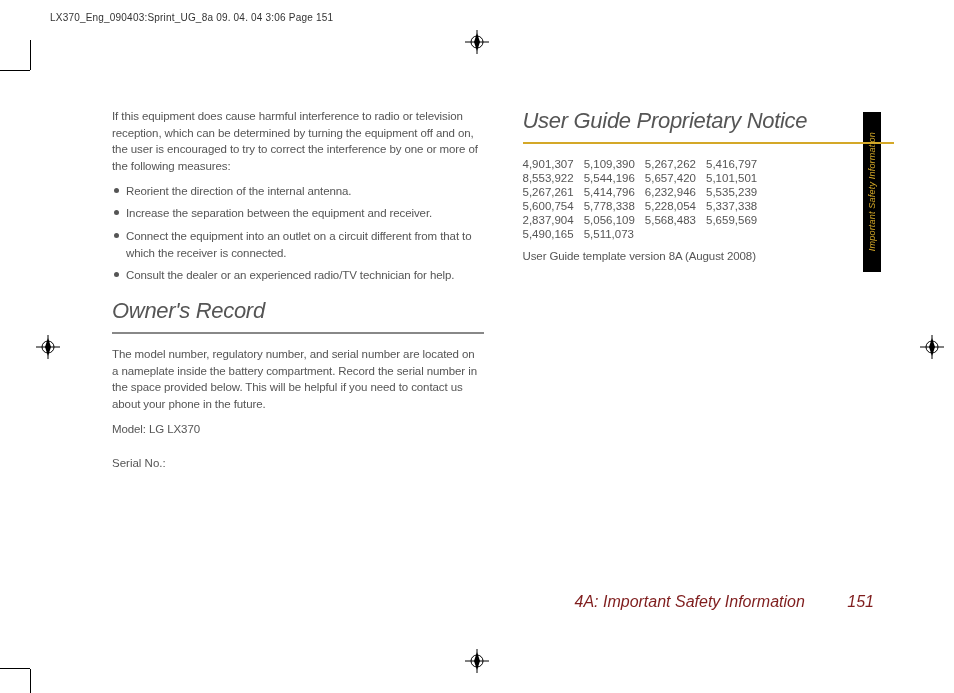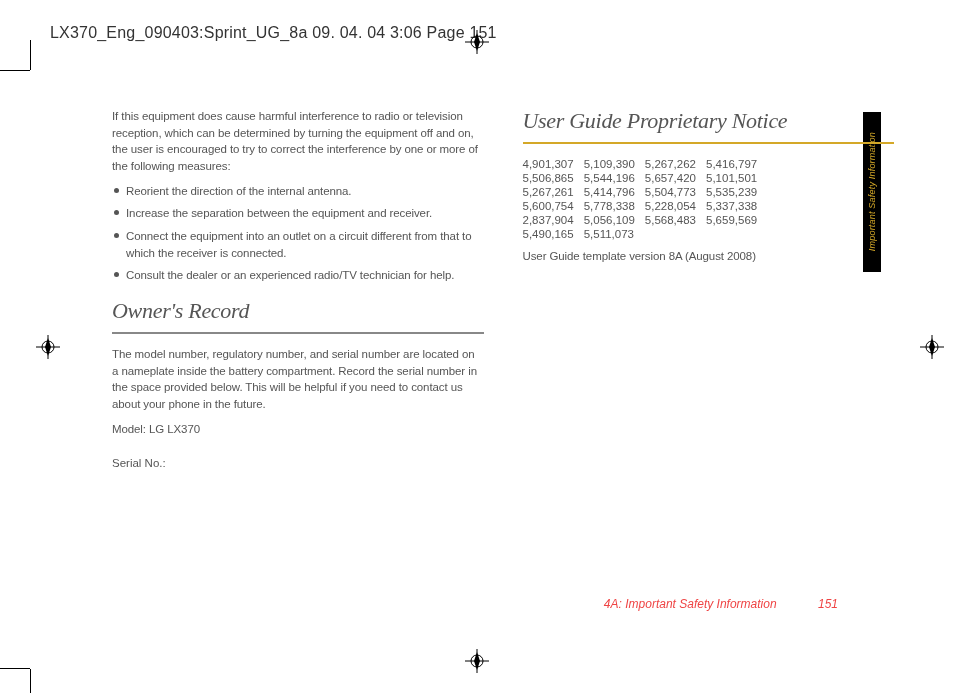--- a/index.html
+++ b/index.html
@@ -3,7 +3,7 @@
 <meta charset="utf-8">
 <style>
   body{margin:0;padding:0;font-family:Arial,Helvetica,sans-serif;background:#fff;color:#555;width:954px;height:693px;position:relative;overflow:hidden}
-  .page-header{position:absolute;top:24px;left:50px;font-size:16px;color:#333;letter-spacing:.2px}
+  .page-header{position:absolute;top:12px;left:50px;font-size:10px;color:#333;letter-spacing:.2px}
   .crop-mark{position:absolute;background:#000}
   .cm-h{height:1px;width:30px}
   .cm-v{width:1px;height:30px}

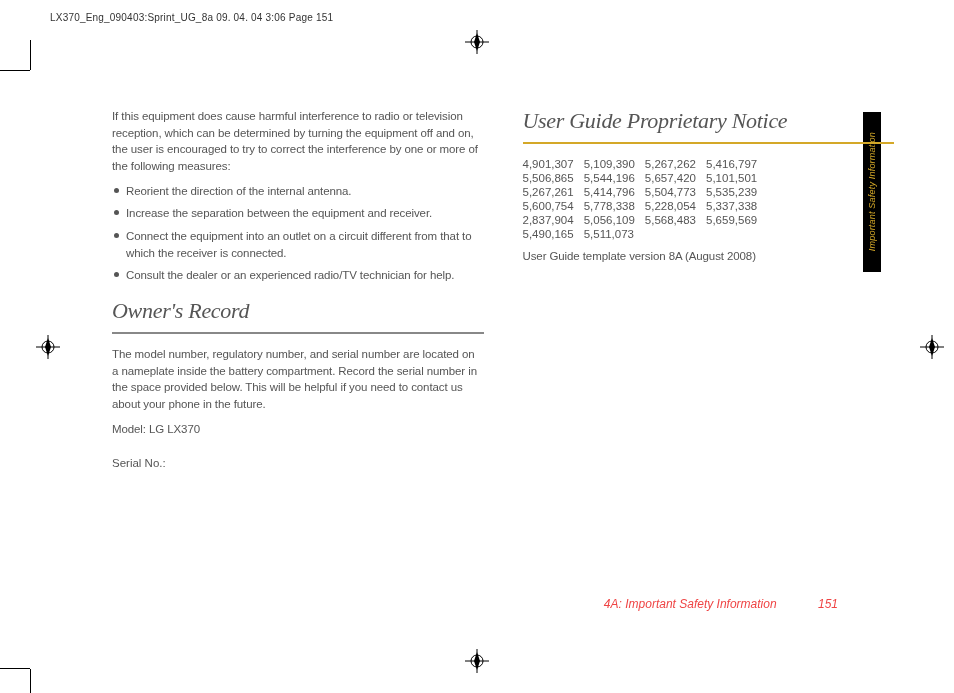--- a/index.html
+++ b/index.html
@@ -15,7 +15,7 @@
   ul.bullets{list-style:none;padding:0;margin:4px 0 14px 0}
   ul.bullets li{position:relative;padding-left:14px;font-size:11.5px;line-height:1.45;color:#555;margin-bottom:6px;letter-spacing:-.1px}
   ul.bullets li::before{content:"";position:absolute;left:2px;top:5px;width:5px;height:5px;border-radius:50%;background:#555}
-  h2.section{font-style:italic;font-weight:normal;font-size:22px;color:#555;margin:6px 0 4px 0;letter-spacing:-.3px;font-family:Liberation Serif, serif}
+  h2.section{font-style:italic;font-weight:normal;font-size:22px;color:#555;margin:6px 0 4px 0;letter-spacing:-.3px;font-family:Liberation Sans, sans-serif}
   .rule{height:2px;margin-bottom:12px;border:0}
   .rule-dark{background:#888}
   .rule-gold{background:#d4a828}

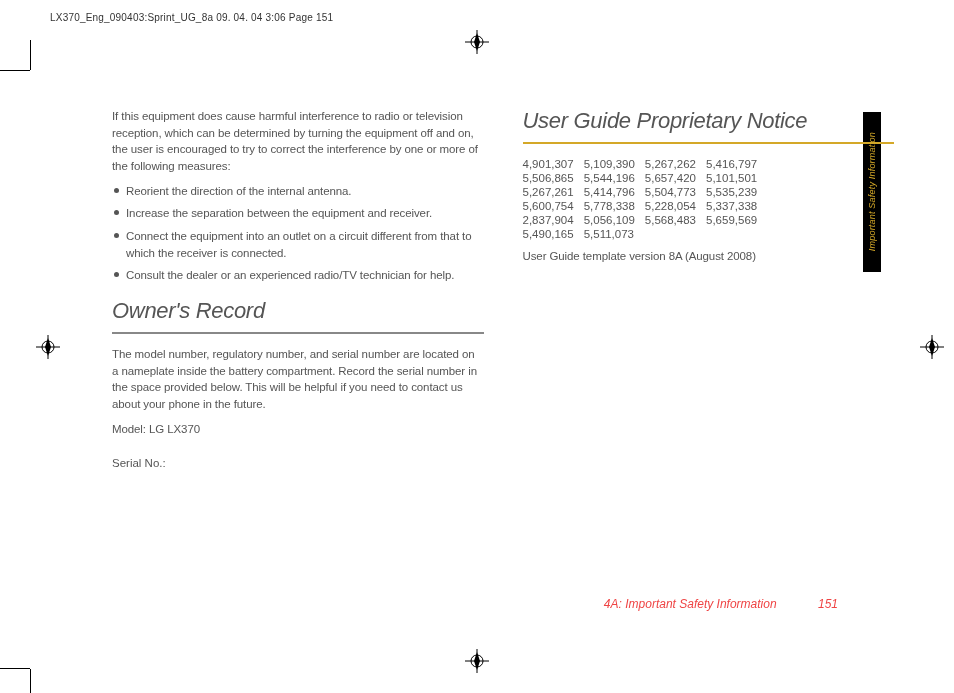--- a/index.html
+++ b/index.html
@@ -106,7 +106,7 @@
         <div class="patent-cell">5,416,797</div>
       </div>
       <div class="patent-row">
-        <div class="patent-cell">5,506,865</div>
+        <div class="patent-cell">8,553,922</div>
         <div class="patent-cell">5,544,196</div>
         <div class="patent-cell">5,657,420</div>
         <div class="patent-cell">5,101,501</div>

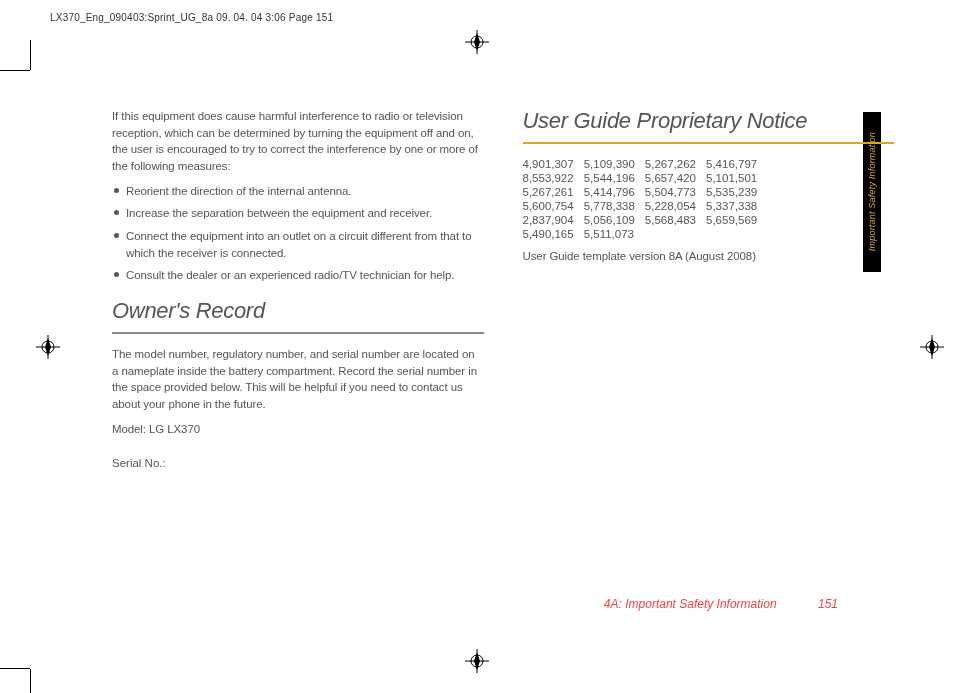--- a/index.html
+++ b/index.html
@@ -114,7 +114,7 @@
       <div class="patent-row">
         <div class="patent-cell">5,267,261</div>
         <div class="patent-cell">5,414,796</div>
-        <div class="patent-cell">5,504,773</div>
+        <div class="patent-cell">6,232,946</div>
         <div class="patent-cell">5,535,239</div>
       </div>
       <div class="patent-row">

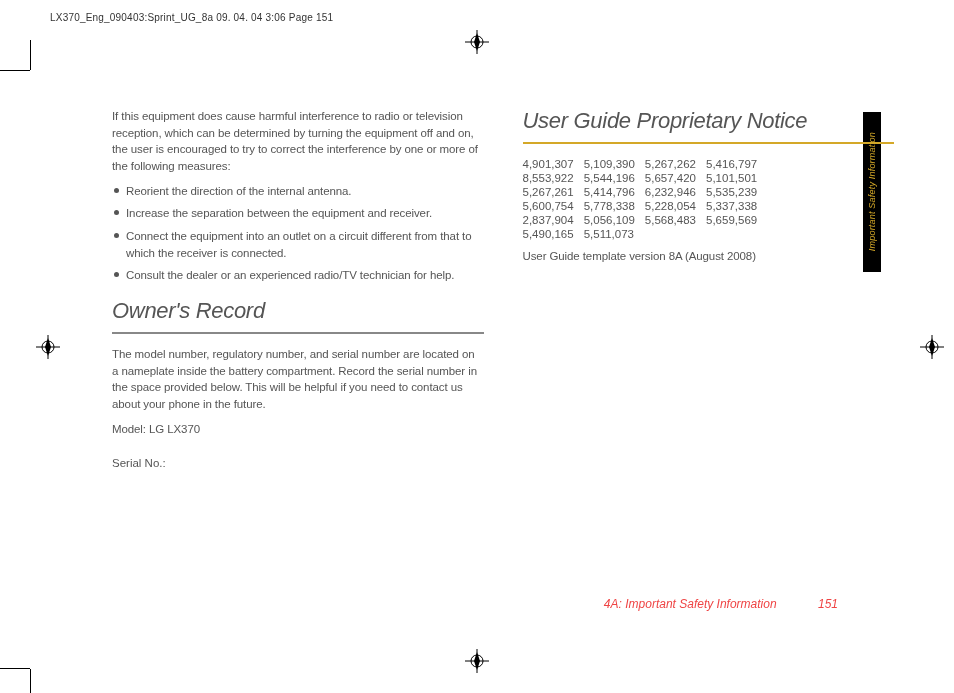--- a/index.html
+++ b/index.html
@@ -27,7 +27,7 @@
   .serial{font-size:11.5px;color:#555;margin-top:20px}
   .side-tab{position:absolute;right:73px;top:112px;width:18px;height:160px;background:#000;display:flex;align-items:center;justify-content:center}
   .side-tab span{color:#d4a828;font-size:9px;font-style:italic;writing-mode:vertical-rl;transform:rotate(180deg);letter-spacing:.2px;white-space:nowrap}
-  .footer{position:absolute;bottom:82px;right:116px;font-size:12px;font-style:italic;color:#ef4444}
+  .footer{position:absolute;bottom:82px;right:80px;font-size:16px;font-style:italic;color:#7f1d1d}
   .footer .pnum{margin-left:38px;font-style:italic}
 </style>
 </head>

